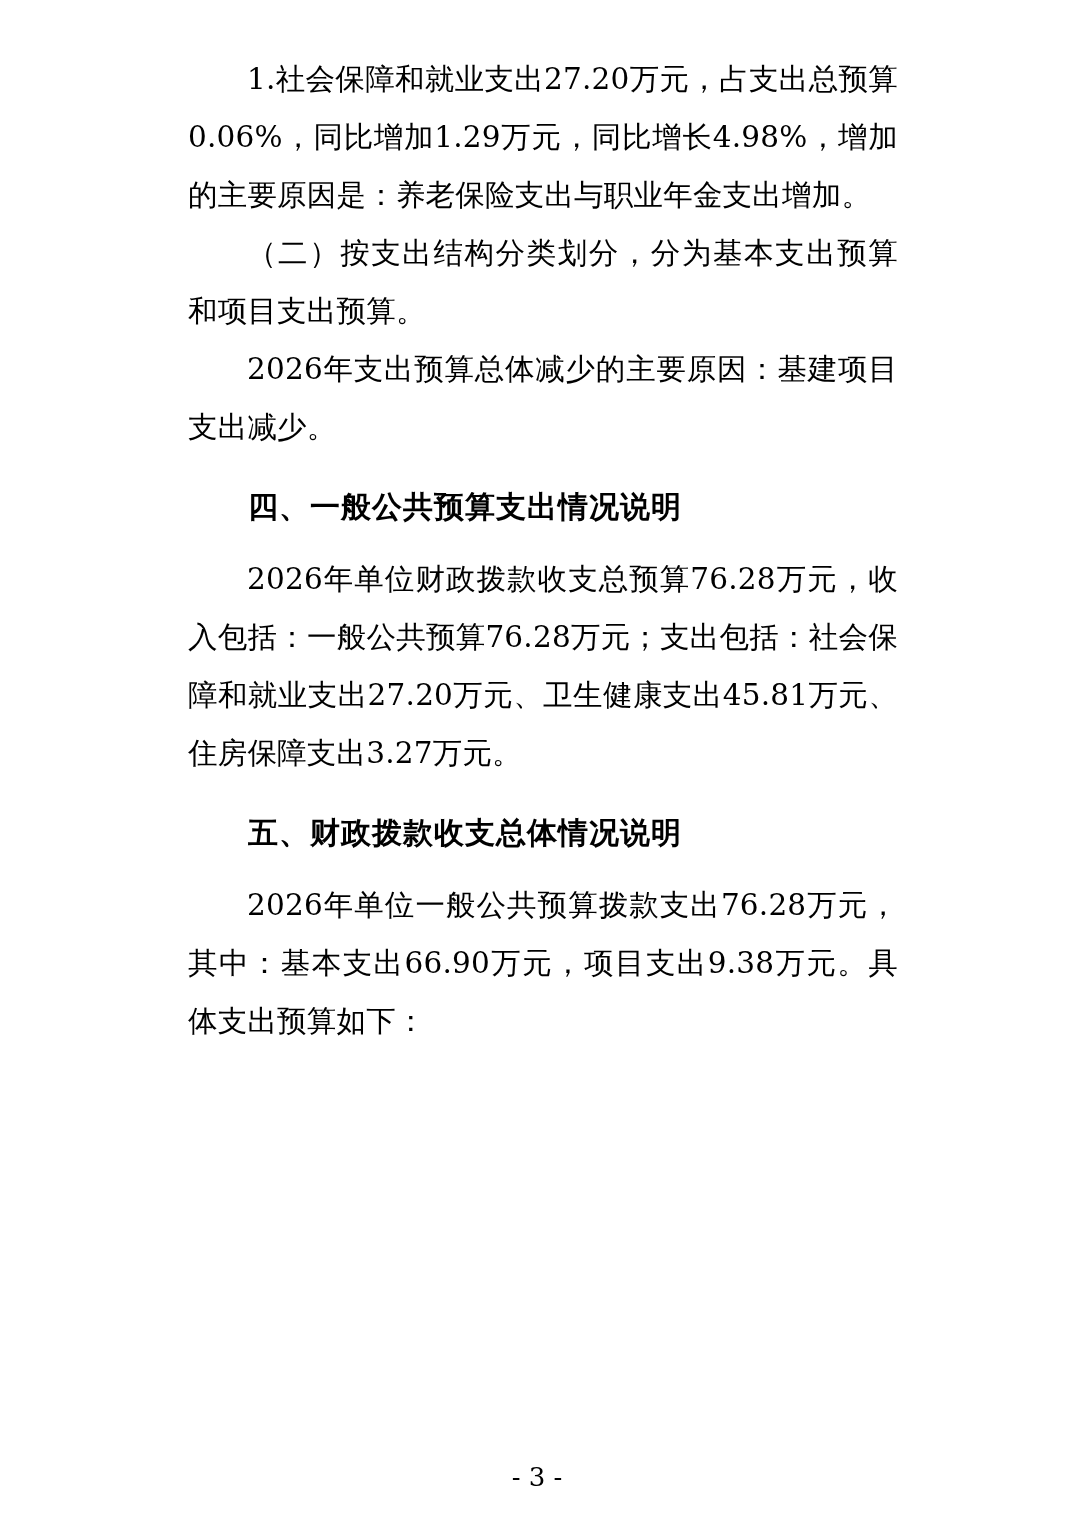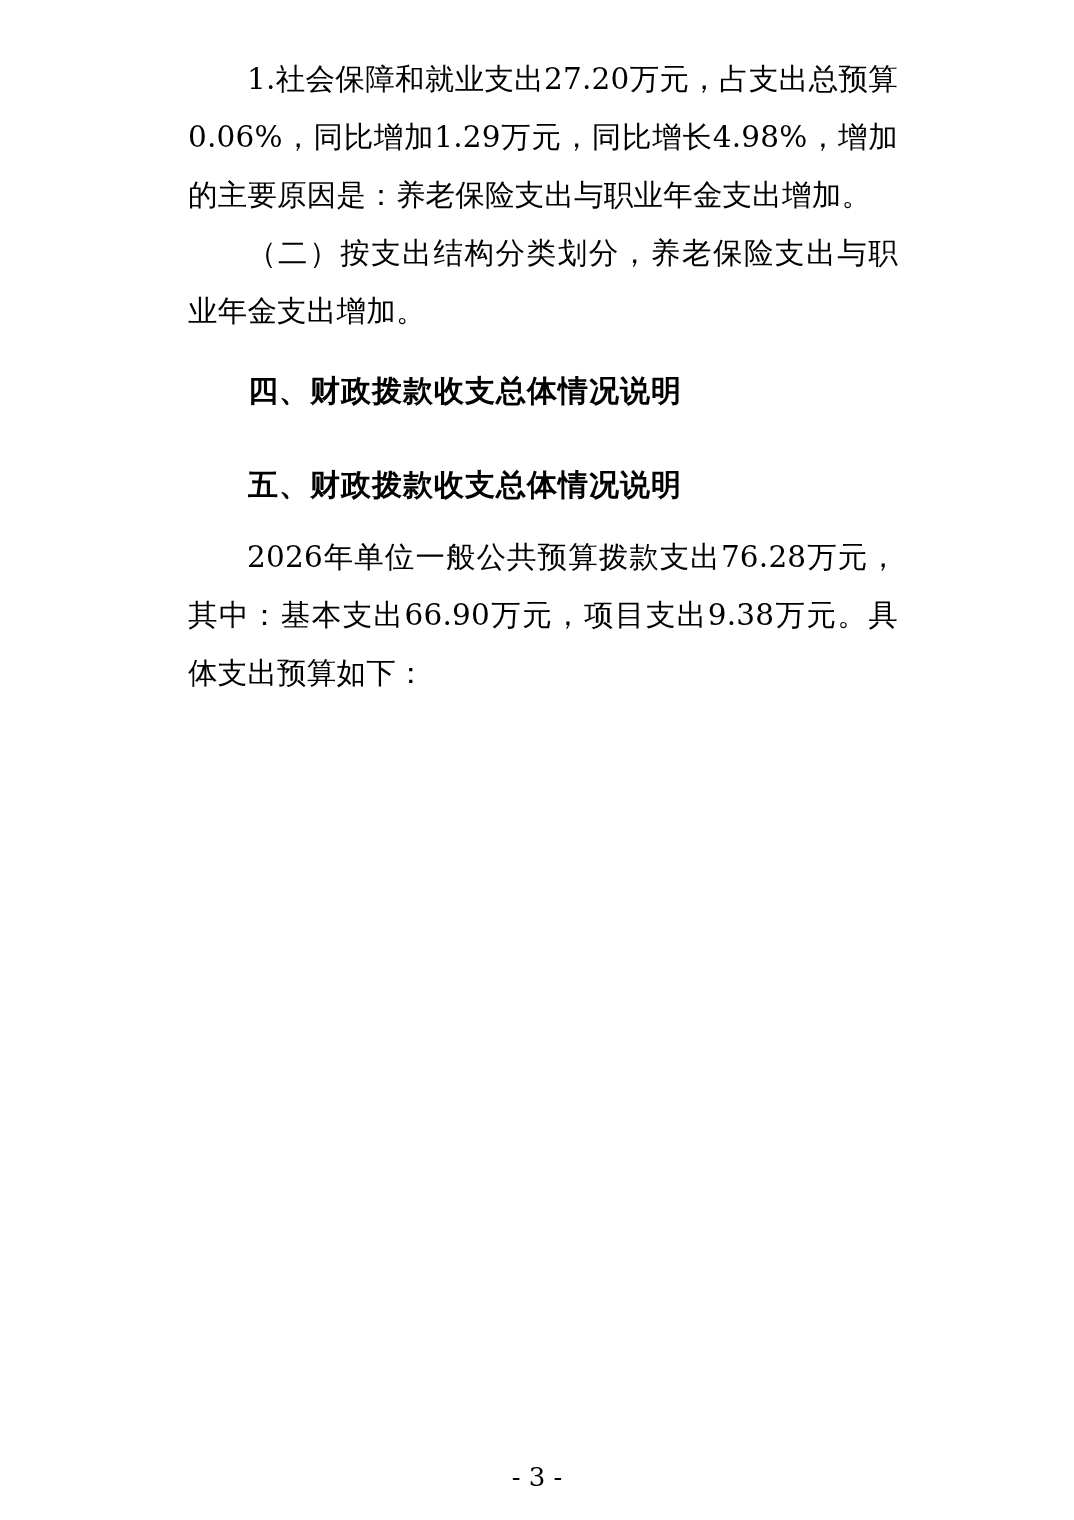--- a/index.html
+++ b/index.html
@@ -58,7 +58,7 @@
 <div class="page">
 
   <p class="body-text">1.社会保障和就业支出27.20万元，占支出总预算0.06%，同比增加1.29万元，同比增长4.98%，增加的主要原因是：养老保险支出与职业年金支出增加。</p>
-  <p class="body-text">（二）按支出结构分类划分，养老保险支出与职业年金支出增加。</p>
+  <p class="body-text">（二）按支出结构分类划分，分为基本支出预算和项目支出预算。</p>
 
   <div class="spacer-md"></div>
   <h2 class="heading">四、财政拨款收支总体情况说明</h2>

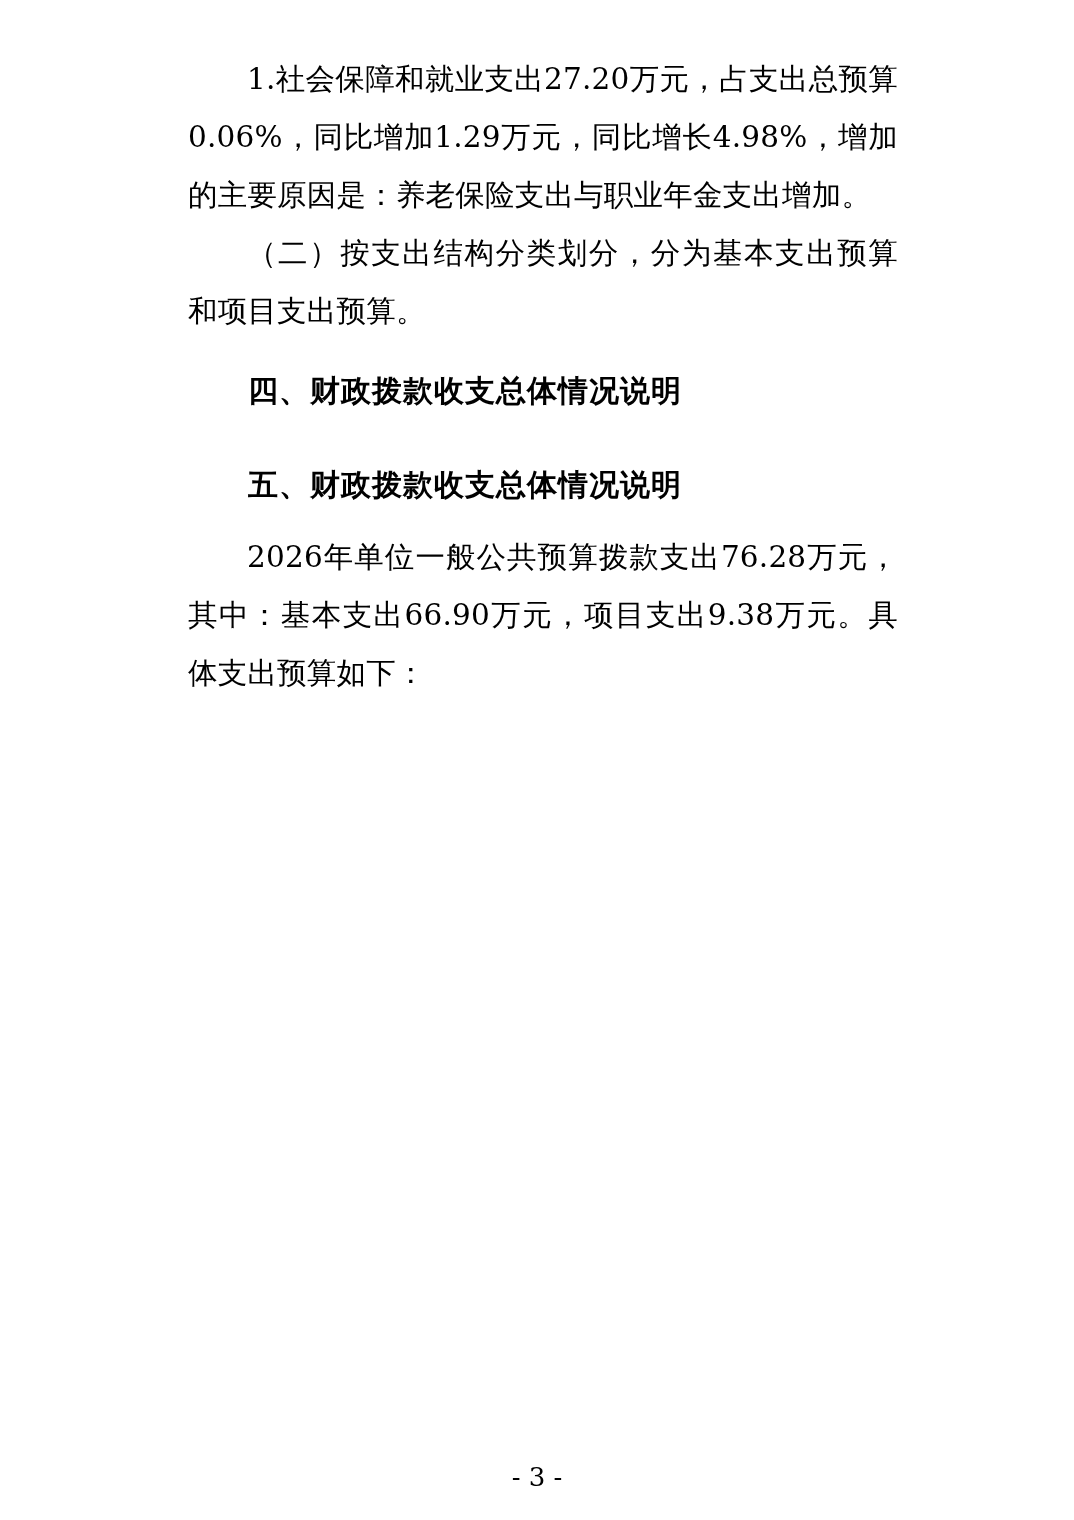--- a/index.html
+++ b/index.html
@@ -59,6 +59,7 @@
 
   <p class="body-text">1.社会保障和就业支出27.20万元，占支出总预算0.06%，同比增加1.29万元，同比增长4.98%，增加的主要原因是：养老保险支出与职业年金支出增加。</p>
   <p class="body-text">（二）按支出结构分类划分，分为基本支出预算和项目支出预算。</p>
+  <p class="body-text">2026年支出预算总体减少的主要原因：基建项目支出减少。</p>
 
   <div class="spacer-md"></div>
   <h2 class="heading">四、财政拨款收支总体情况说明</h2>

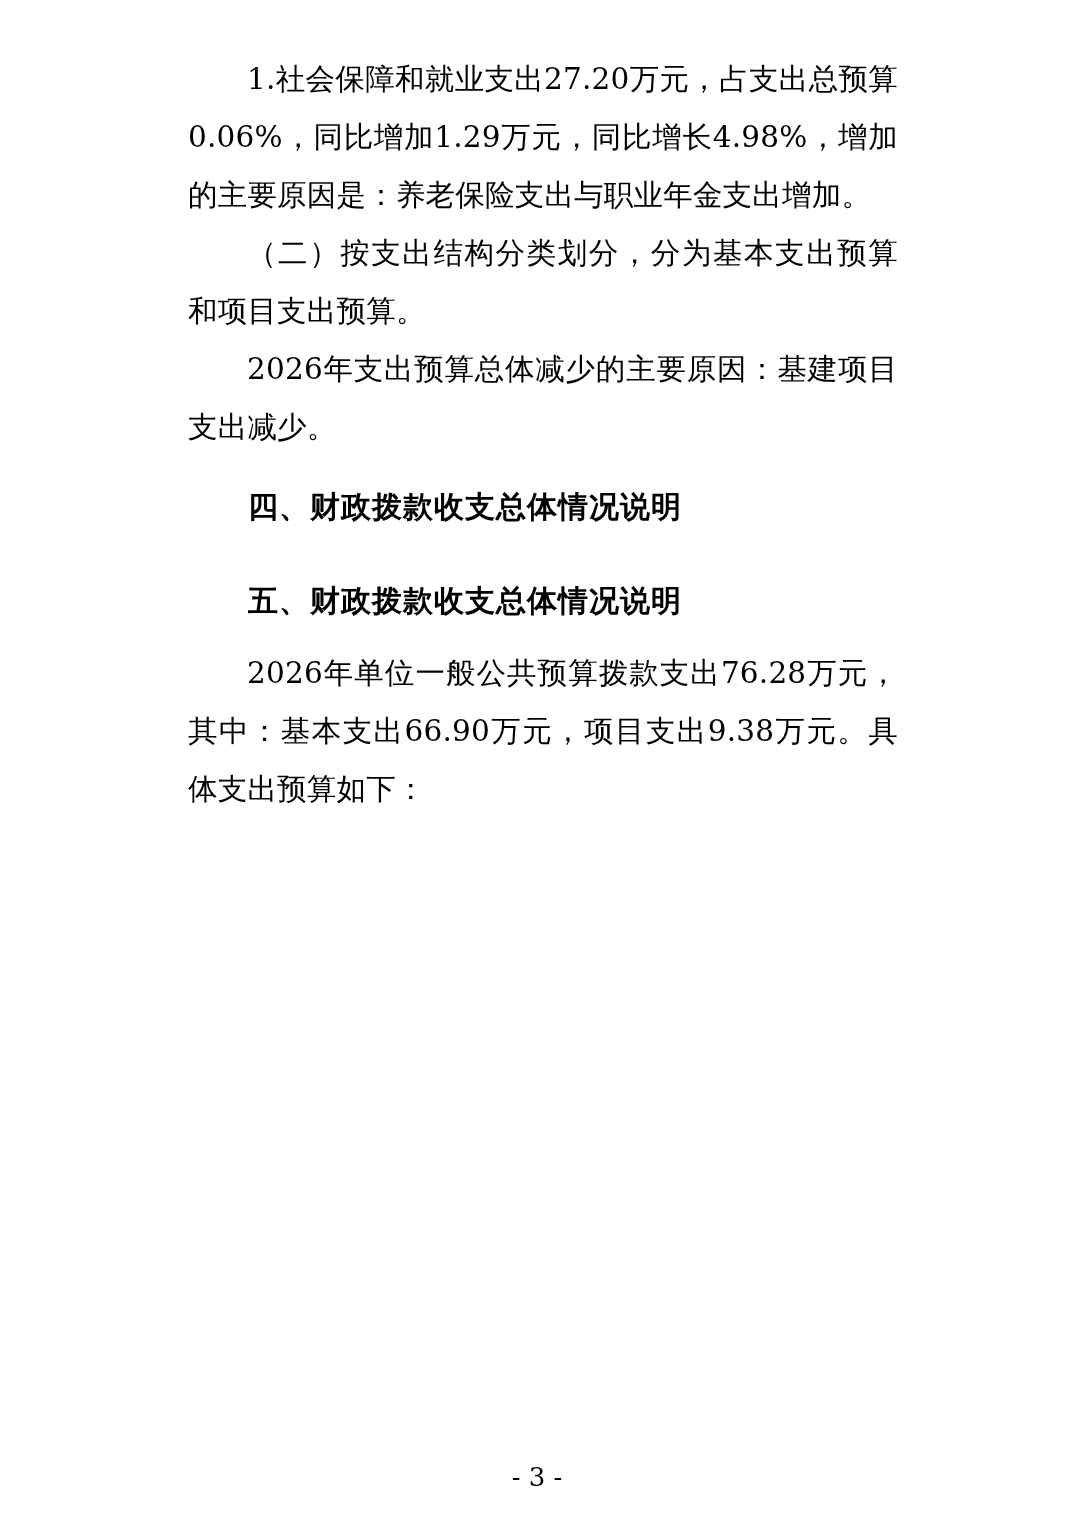--- a/index.html
+++ b/index.html
@@ -62,7 +62,7 @@
   <p class="body-text">2026年支出预算总体减少的主要原因：基建项目支出减少。</p>
 
   <div class="spacer-md"></div>
-  <h2 class="heading">四、财政拨款收支总体情况说明</h2>
+  <h2 class="heading">四、一般公共预算支出情况说明</h2>
   <div class="spacer-sm"></div>
 
   <div class="spacer-md"></div>

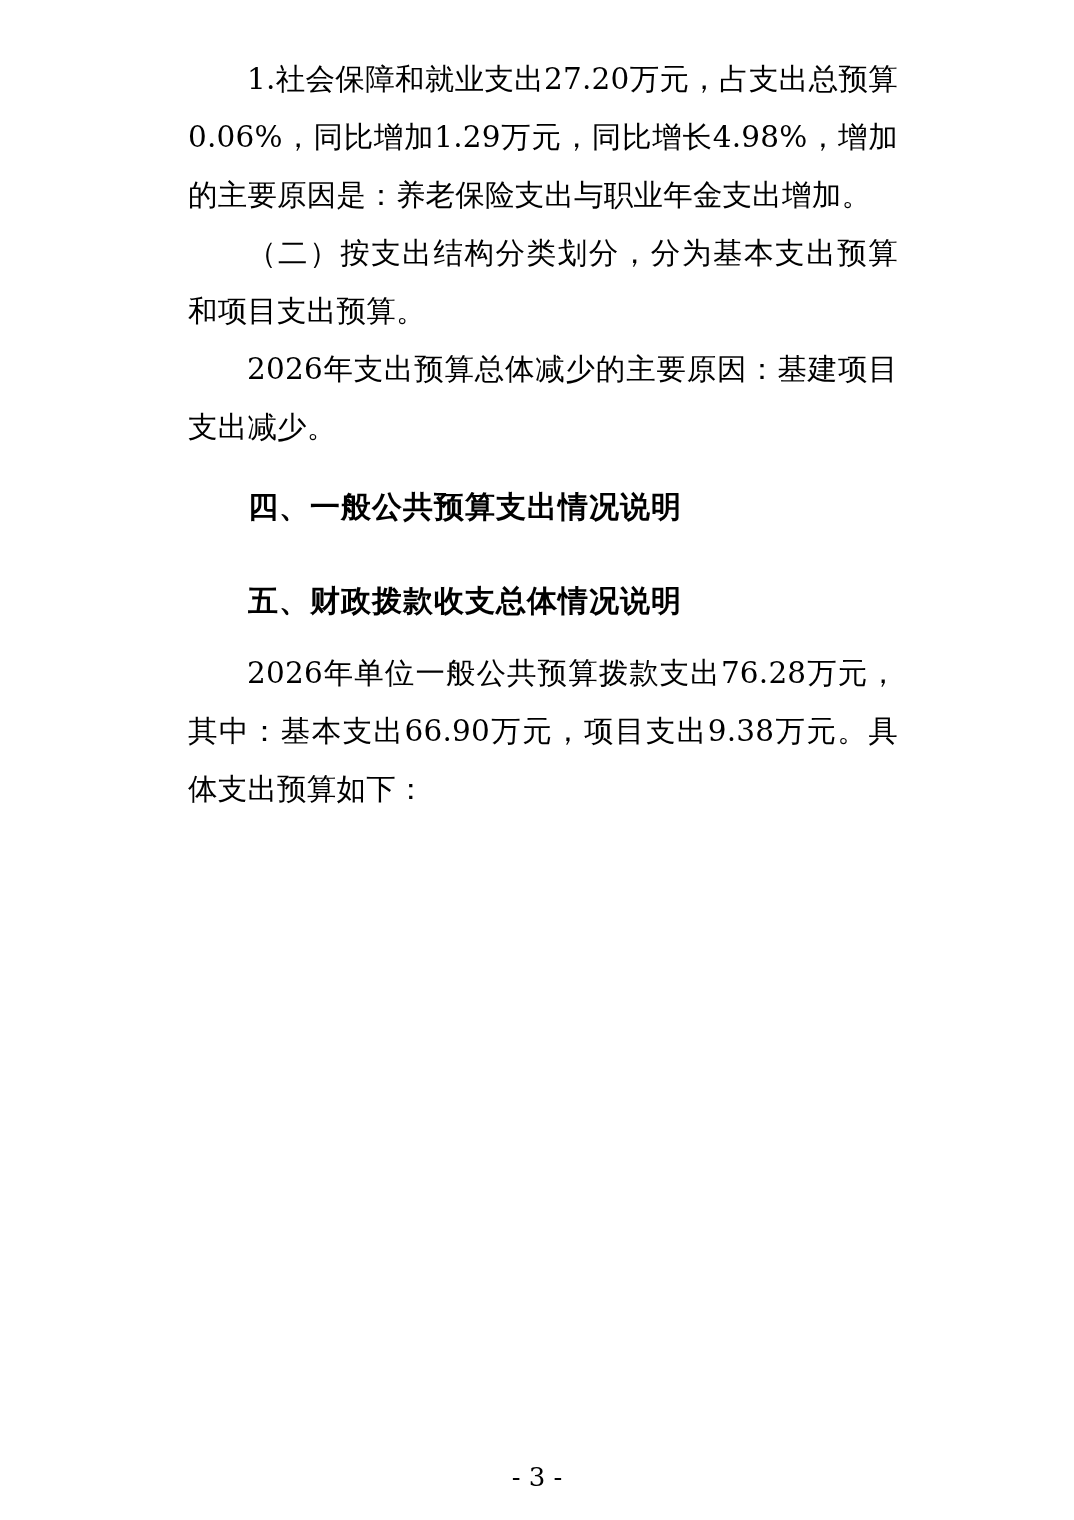--- a/index.html
+++ b/index.html
@@ -64,6 +64,7 @@
   <div class="spacer-md"></div>
   <h2 class="heading">四、一般公共预算支出情况说明</h2>
   <div class="spacer-sm"></div>
+  <p class="body-text">2026年单位财政拨款收支总预算76.28万元，收入包括：一般公共预算76.28万元；支出包括：社会保障和就业支出27.20万元、卫生健康支出45.81万元、住房保障支出3.27万元。</p>
 
   <div class="spacer-md"></div>
   <h2 class="heading">五、财政拨款收支总体情况说明</h2>

